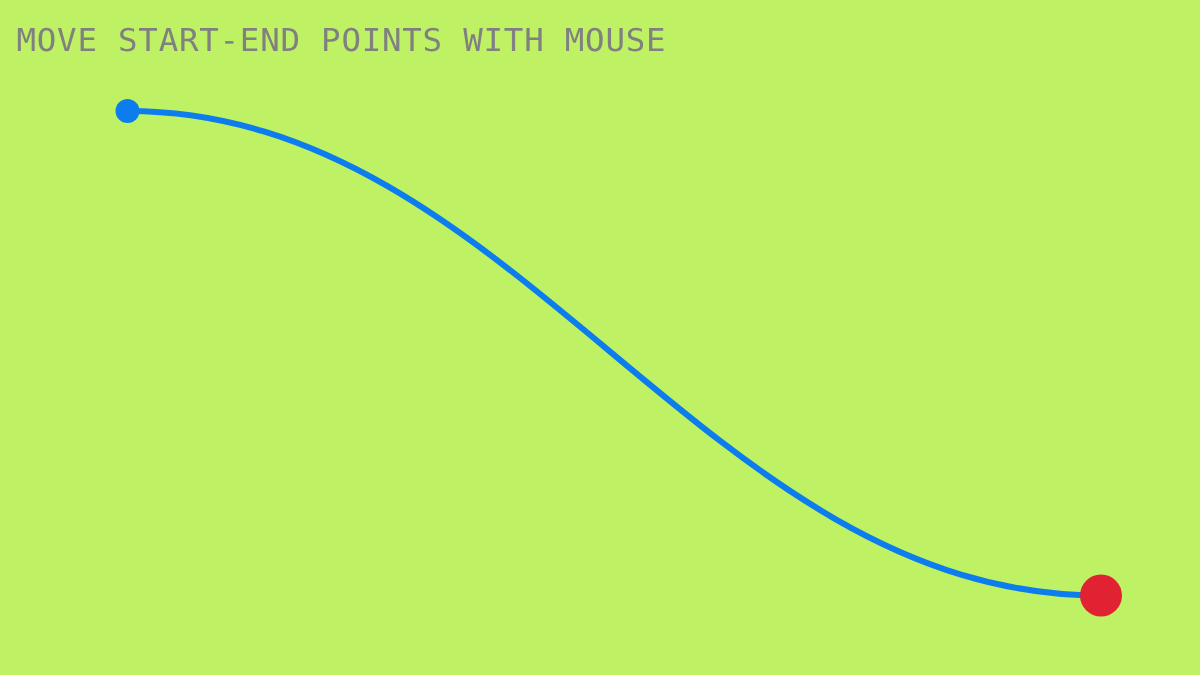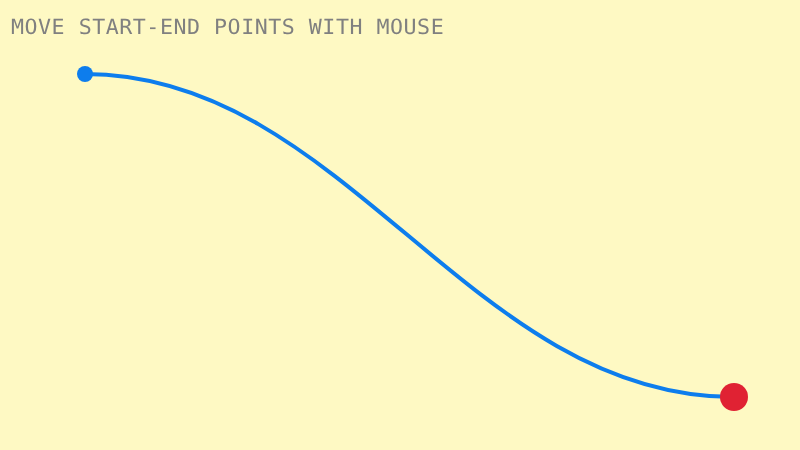--- a/index.html
+++ b/index.html
@@ -54,7 +54,7 @@
 </head>
 <body style="background: rgb(244, 244, 244);">
 
-<div id="stage" style="width: 800px; height: 450px; background: #fef9c3;">
+<div id="stage" style="width: 800px; height: 450px; background: #bef264;">
 
   <div id="title" style="color: rgb(128, 128, 128); left: 11px;">MOVE START-END POINTS WITH MOUSE</div>
 

